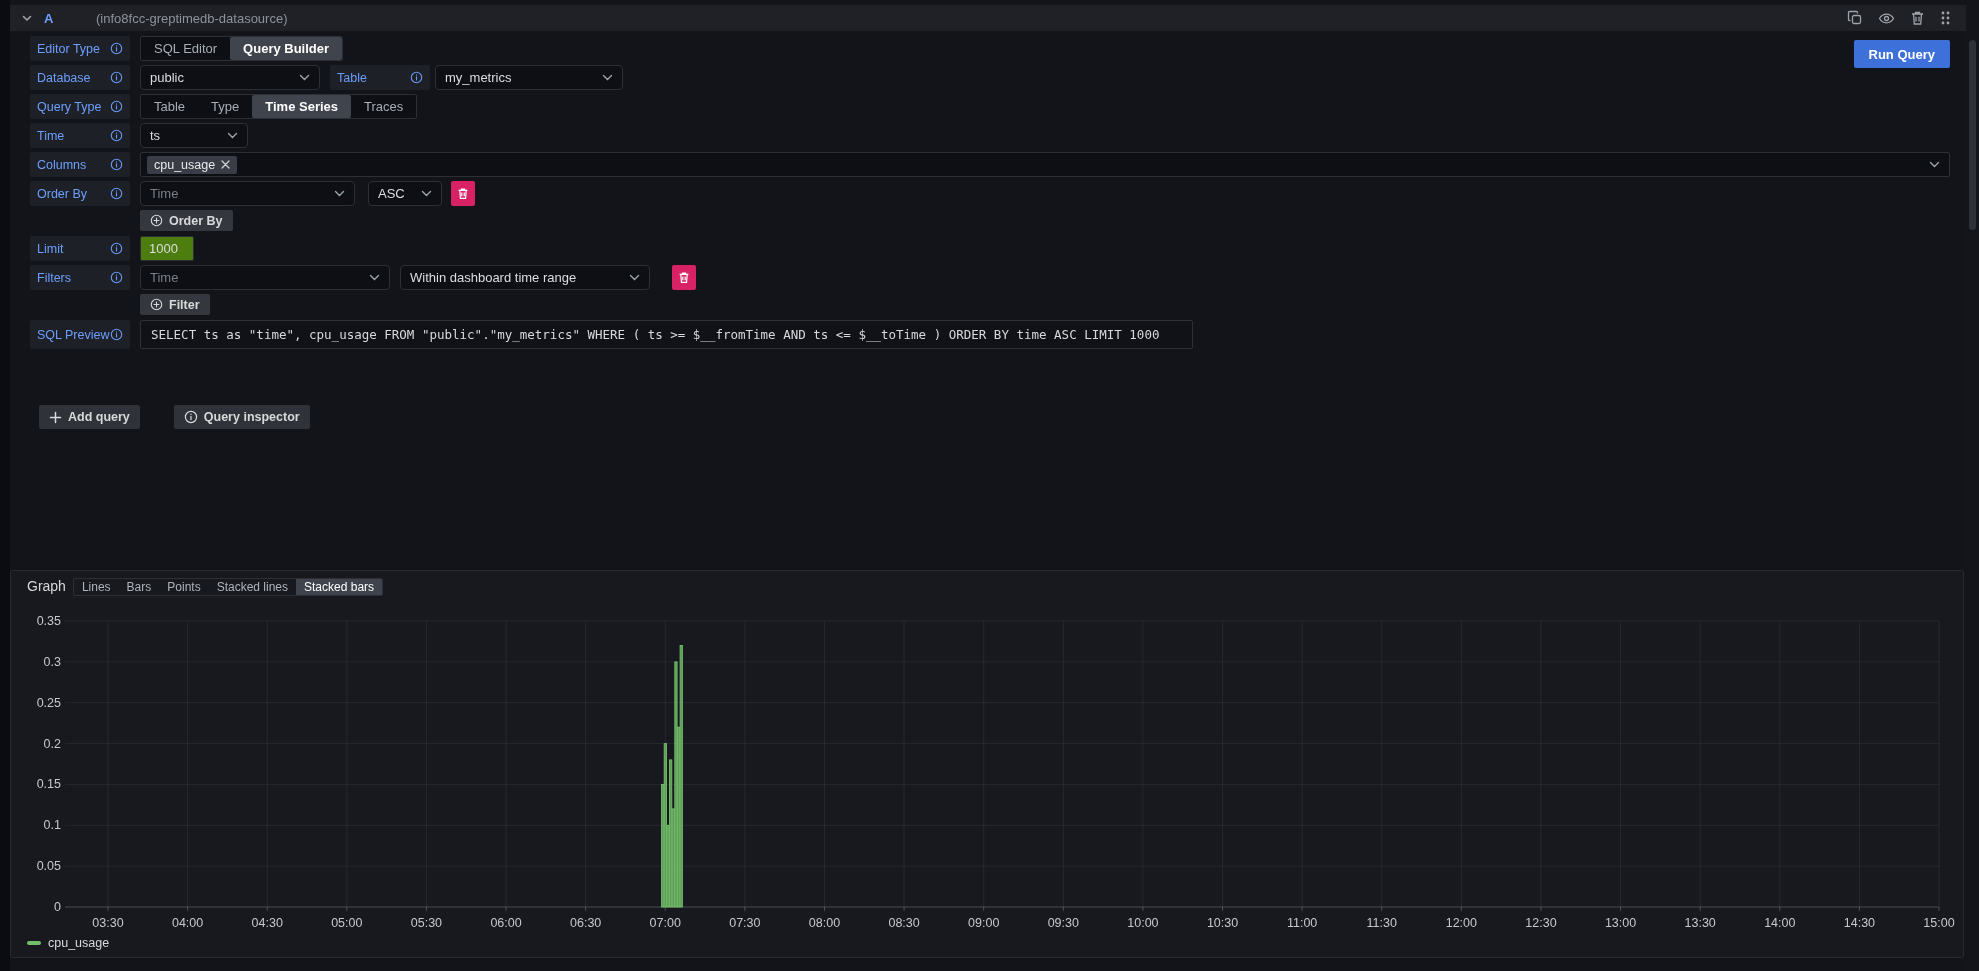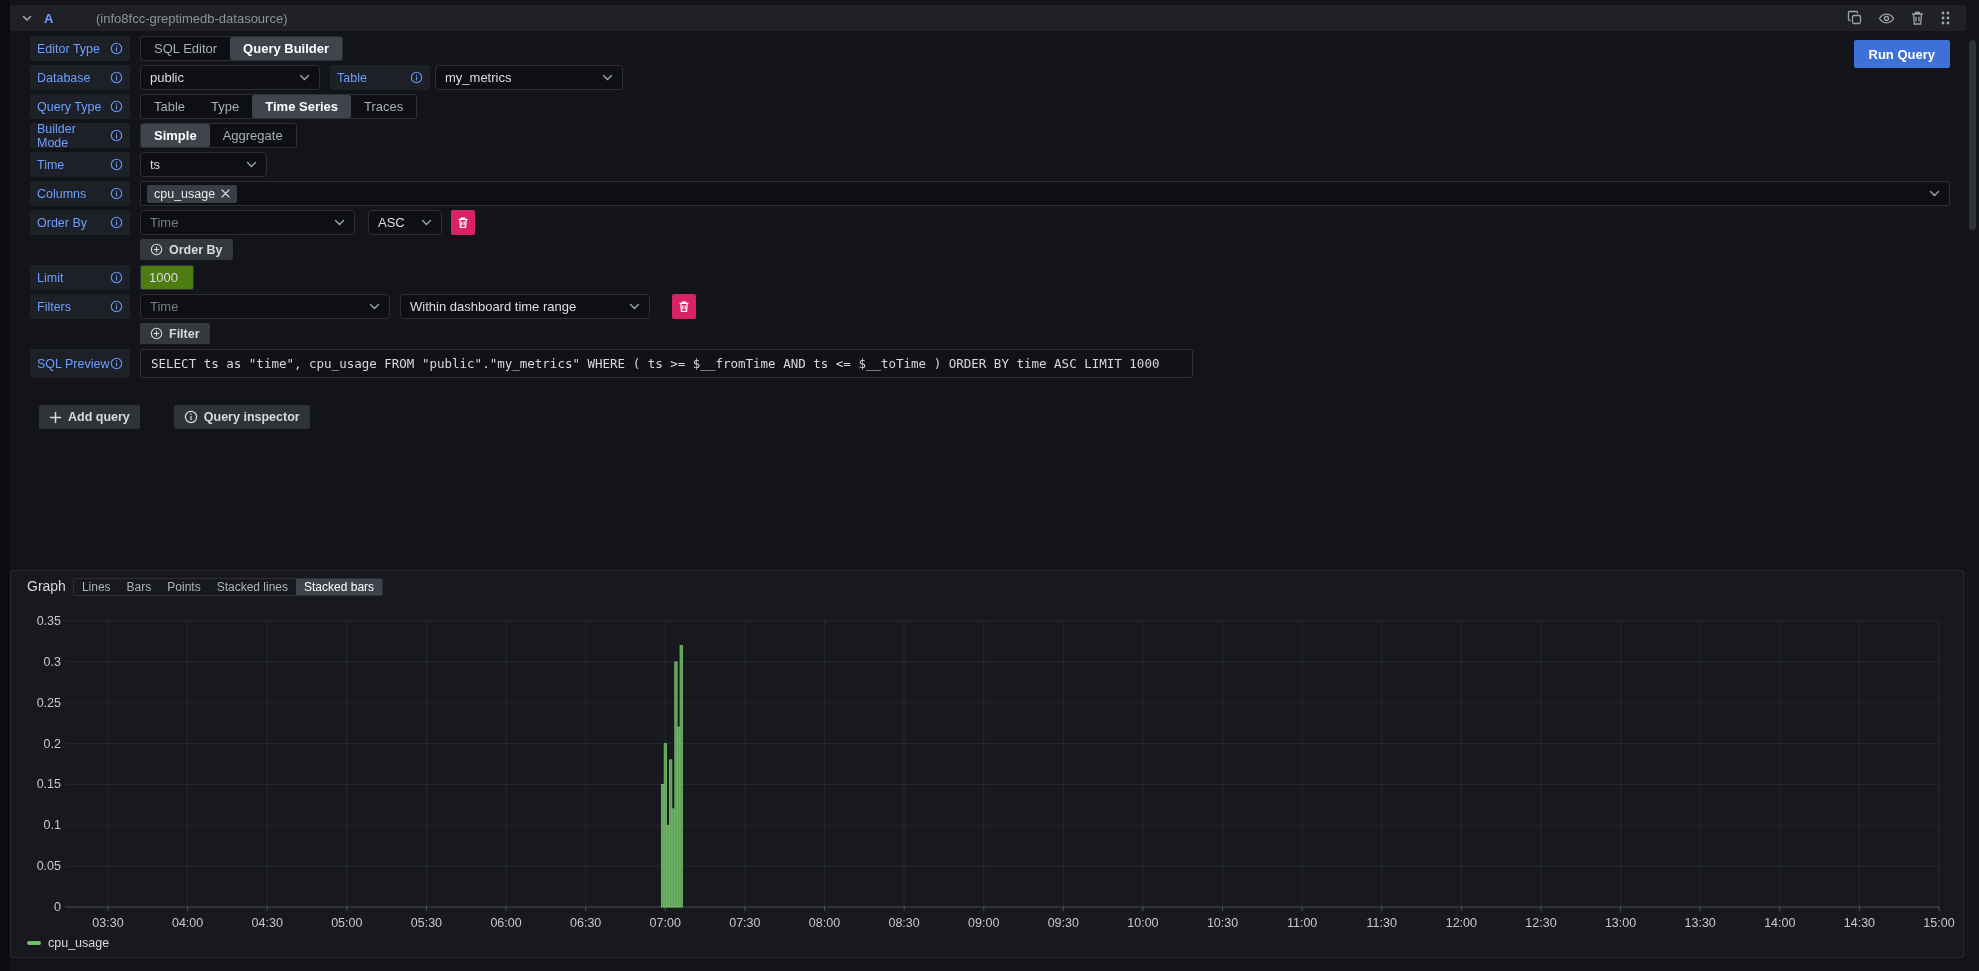--- a/index.html
+++ b/index.html
@@ -252,21 +252,6 @@
       </div>
     </div>
 
-    <div class="row">
-      <div class="field-label">
-        <span>Builder Mode</span>
-        <span class="info-icon">
-            <svg width="13" height="13" viewBox="0 0 14 14" fill="none" stroke="currentColor" stroke-width="1.2">
-              <circle cx="7" cy="7" r="5.6"></circle>
-              <path d="M7 6.3v3.4M7 4.2v.2" stroke-linecap="round"></path>
-            </svg>
-          </span>
-      </div>
-      <div class="segmented">
-        <span class="seg active">Simple</span>
-        <span class="seg">Aggregate</span>
-      </div>
-    </div>
 
     <div class="row">
       <div class="field-label">

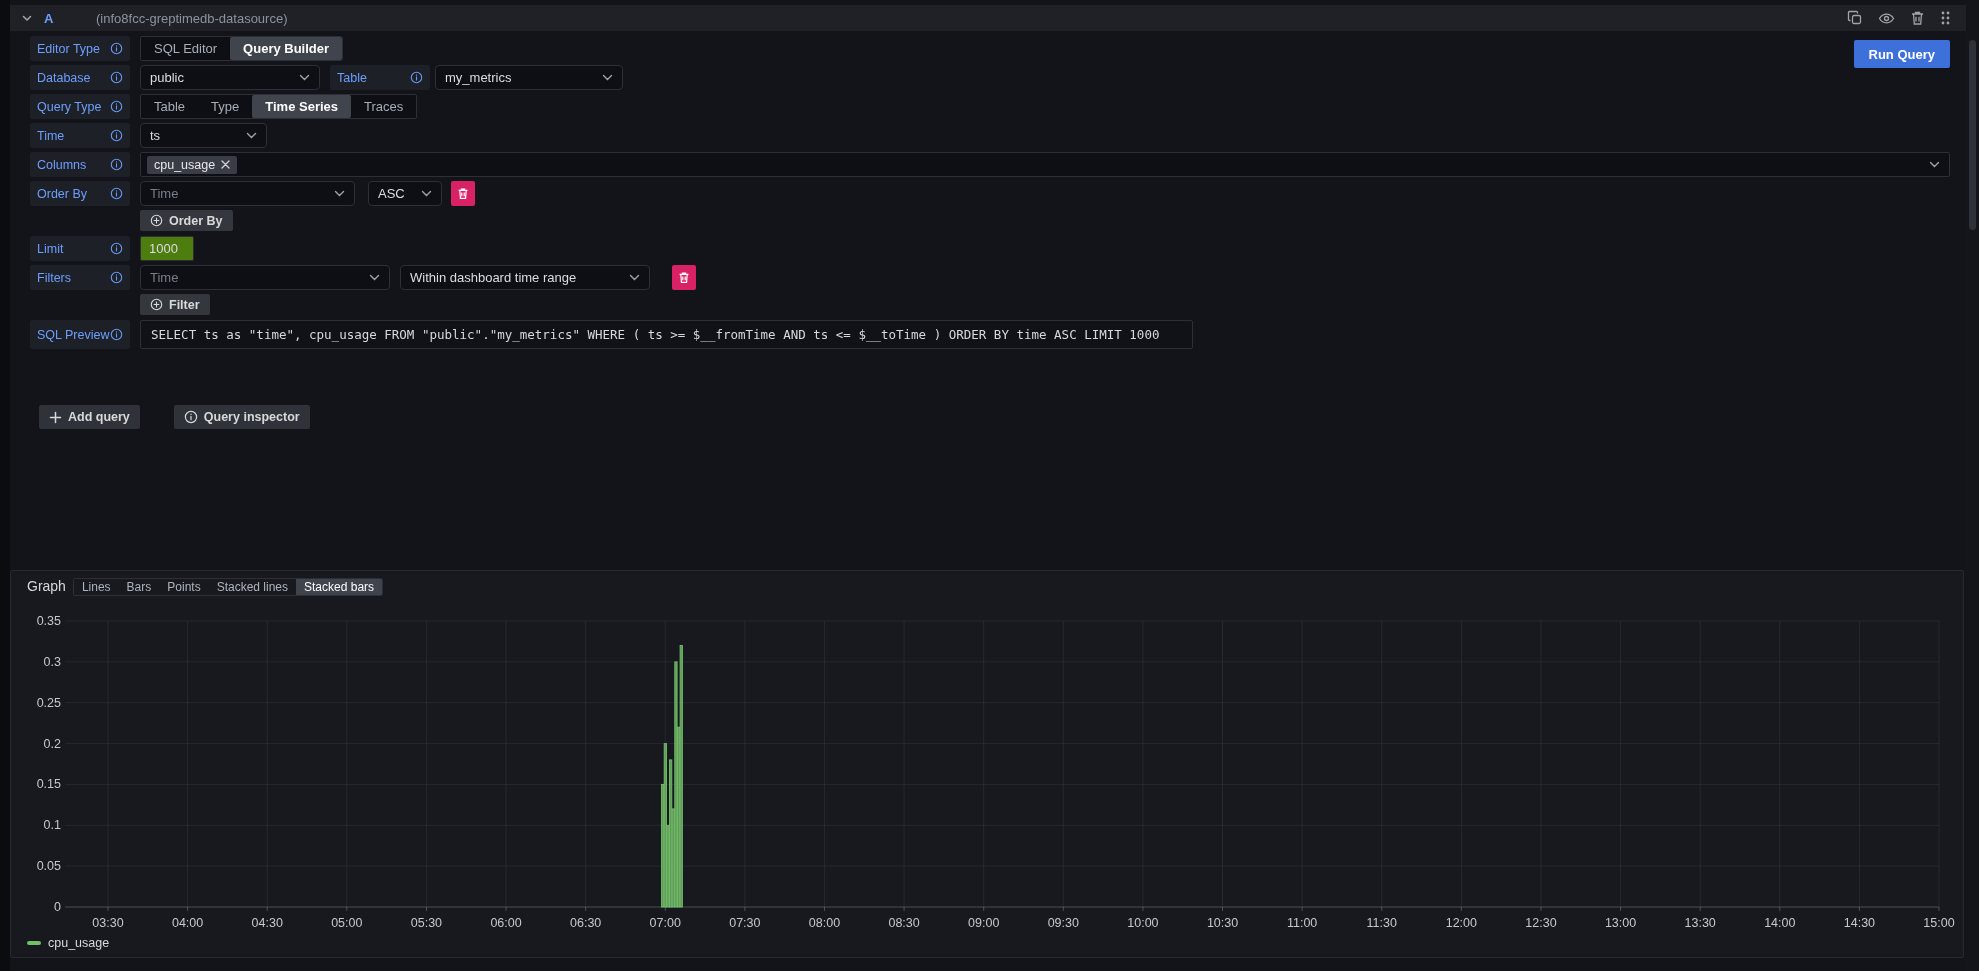--- a/index.html
+++ b/index.html
@@ -263,7 +263,7 @@
             </svg>
           </span>
       </div>
-      <div class="select" style="width:127px;">
+      <div class="select" style="width:108px;">
         <span>ts</span>
         <span class="chev">
             <svg width="11" height="7" viewBox="0 0 11 7">

